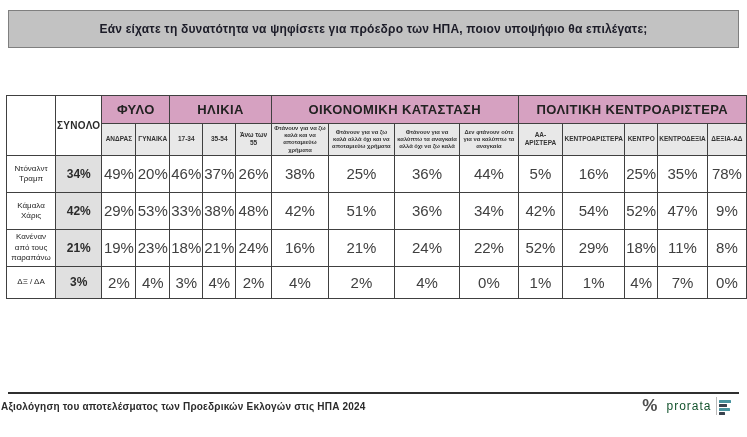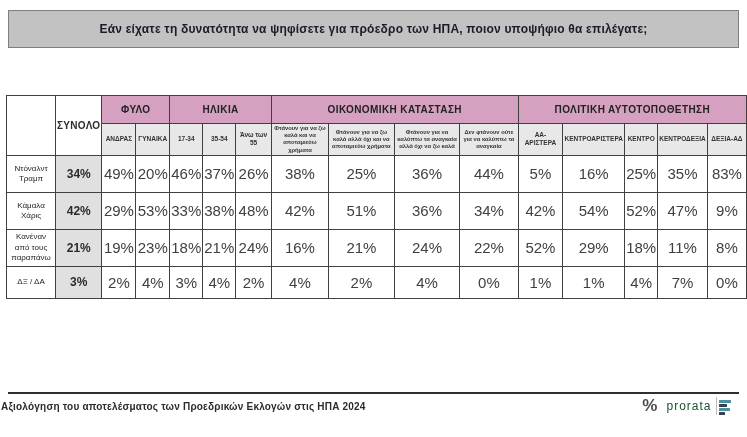--- a/index.html
+++ b/index.html
@@ -25,7 +25,7 @@
   }
   th.corner{border:none;background:#ffffff;}
   th.total-head{background:#ffffff;font-size:10px;font-weight:bold;color:#2b2b2b;letter-spacing:.3px;}
-  th.group-head{background:#d6a1c1;font-size:10px;font-weight:bold;color:#222;height:25px;letter-spacing:.4px;}
+  th.group-head{background:#d6a1c1;font-size:13px;font-weight:bold;color:#222;height:25px;letter-spacing:.4px;}
   th.sub-head{background:#e8e8e8;font-size:6.5px;font-weight:bold;color:#333;height:28px;line-height:1.25;}
   th.sub-head.econ{font-size:5.8px;font-weight:600;line-height:1.25;}
   th.row-label{background:#ffffff;font-size:8px;font-weight:normal;color:#222;border-left:1px solid #404040;line-height:1.3;}

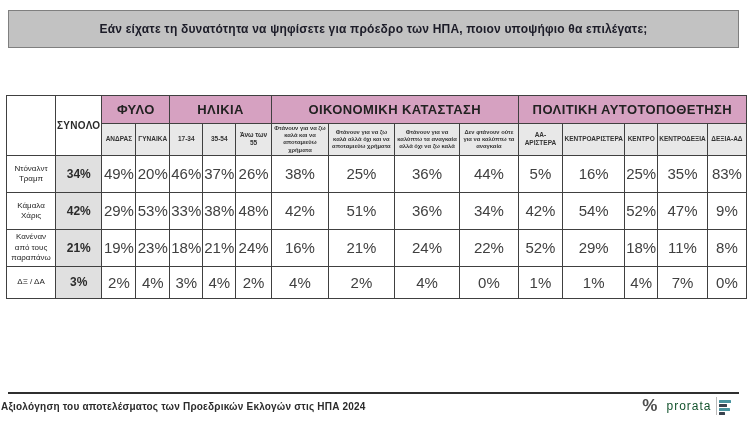--- a/index.html
+++ b/index.html
@@ -78,7 +78,7 @@
         <th class="group-head" colspan="2">ΦΥΛΟ</th>
         <th class="group-head" colspan="3">ΗΛΙΚΙΑ</th>
         <th class="group-head" colspan="4">ΟΙΚΟΝΟΜΙΚΗ ΚΑΤΑΣΤΑΣΗ</th>
-        <th class="group-head" colspan="5">ΠΟΛΙΤΙΚΗ ΑΥΤΟΤΟΠΟΘΕΤΗΣΗ</th>
+        <th class="group-head" colspan="5">ΠΟΛΙΤΙΚΗ ΚΕΝΤΡΟΑΡΙΣΤΕΡΑ</th>
       </tr>
       <tr>
         <th class="sub-head">ΑΝΔΡΑΣ</th>

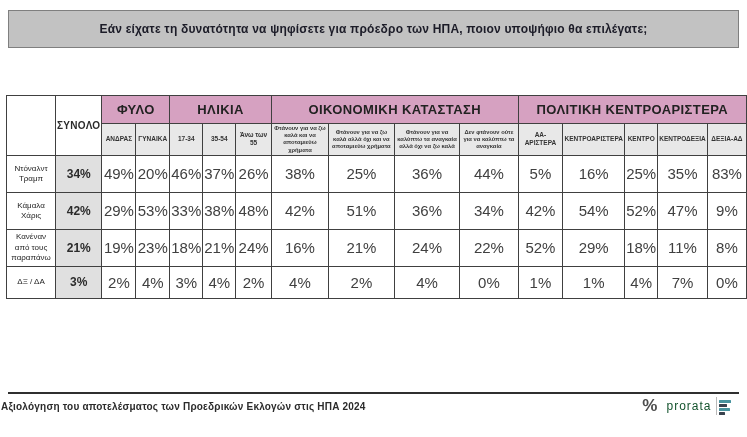--- a/index.html
+++ b/index.html
@@ -114,7 +114,7 @@
         <td class="val">16%</td>
         <td class="val">25%</td>
         <td class="val">35%</td>
-        <td class="val">83%</td>
+        <td class="val">78%</td>
       </tr>
       <tr class="data-row">
         <th class="row-label">Κάμαλα Χάρις</th>

